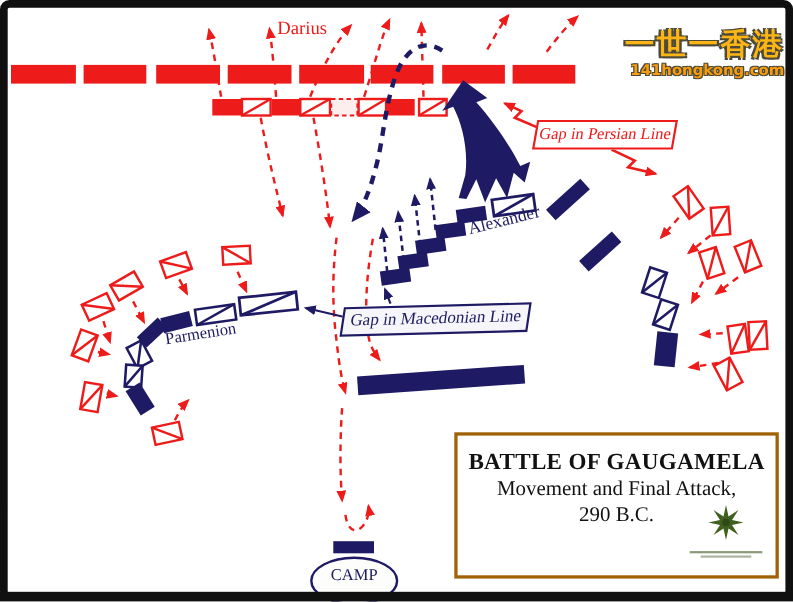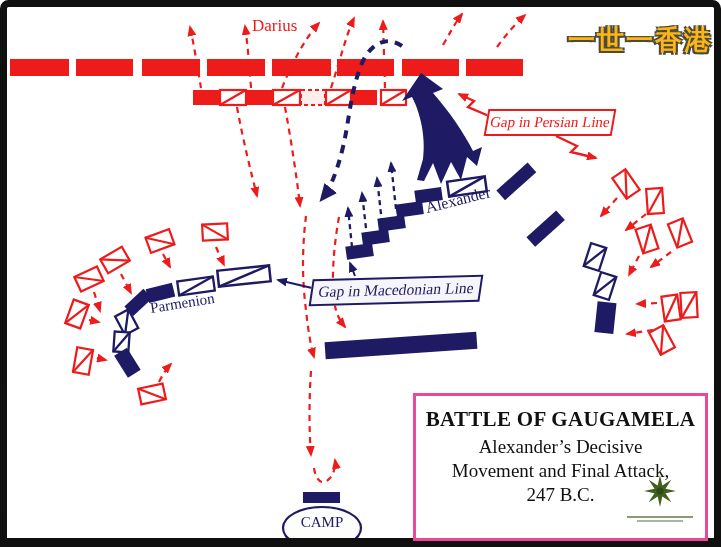--- a/index.html
+++ b/index.html
@@ -232,6 +232,7 @@
 
 <div id="watermark" class="overlay">
   <div class="wm1">一世一香港</div>
+  <div class="wm2">141hongkong.com</div>
 </div>
 
 <div id="title-box" class="overlay">

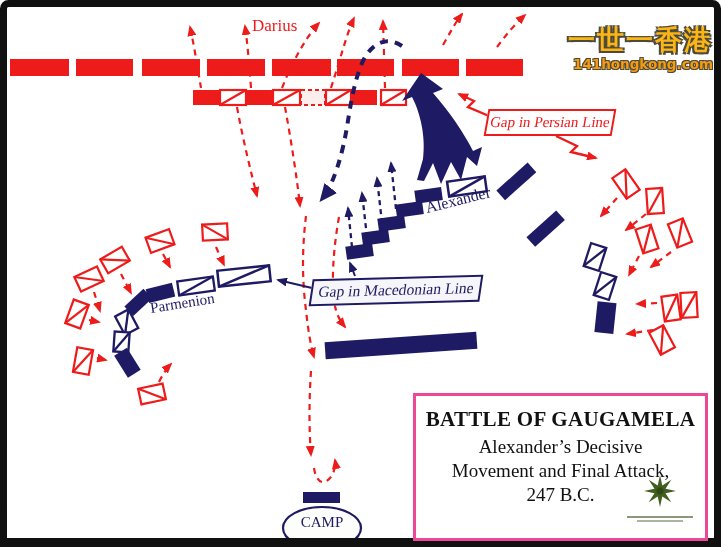--- a/index.html
+++ b/index.html
@@ -20,7 +20,7 @@
   #watermark .wm2{font-size:13.5px;margin-top:-2px;color:#f89b0d;
      text-shadow:-1px -1px 0 #4c4a38,1px -1px 0 #4c4a38,-1px 1px 0 #4c4a38,1px 1px 0 #4c4a38;}
   
-  #title-box{left:413px;top:393px;width:295px;height:148px;border:3px solid #ec4899;background:#fff;
+  #title-box{left:413px;top:393px;width:295px;height:133px;border:3px solid #a16207;background:#fff;
     box-sizing:border-box;text-align:center;color:#111;}
   #title-box .t1{font-size:21px;font-weight:bold;margin-top:11px;letter-spacing:.3px;}
   #title-box .t2{font-size:19px;margin-top:4px;}

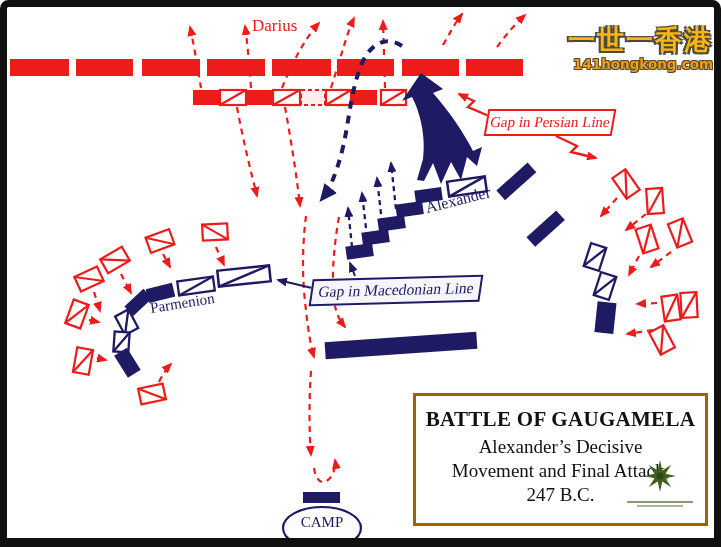--- a/index.html
+++ b/index.html
@@ -237,7 +237,6 @@
 
 <div id="title-box" class="overlay">
   <div class="t1">BATTLE OF GAUGAMELA</div>
-  <div class="t2">Alexander’s Decisive</div>
   <div class="t3">Movement and Final Attack,</div>
   <div class="t4">247 B.C.</div>
   <div id="logo">

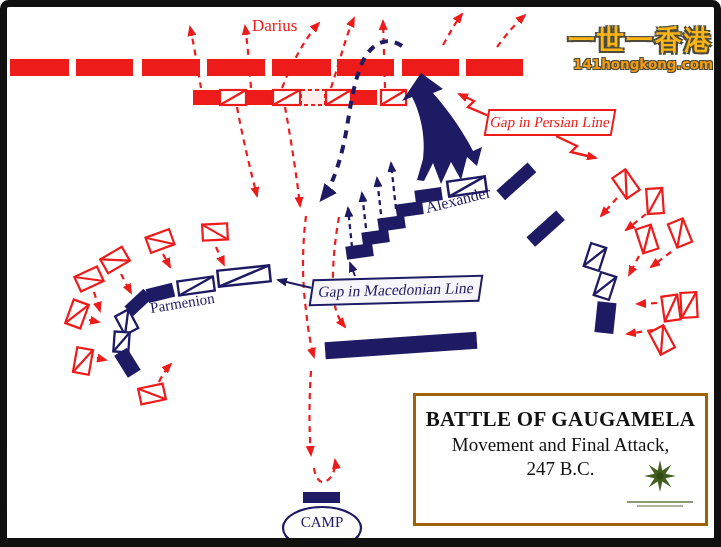--- a/index.html
+++ b/index.html
@@ -238,7 +238,7 @@
 <div id="title-box" class="overlay">
   <div class="t1">BATTLE OF GAUGAMELA</div>
   <div class="t3">Movement and Final Attack,</div>
-  <div class="t4">247 B.C.</div>
+  <div class="t4">290 B.C.</div>
   <div id="logo">
     <svg width="40" height="38" viewBox="-20 -19 40 38">
       <polygon points="16,0 5.5,2.3 11.3,11.3 2.3,5.5 0,16 -2.3,5.5 -11.3,11.3 -5.5,2.3 -16,0 -5.5,-2.3 -11.3,-11.3 -2.3,-5.5 0,-16 2.3,-5.5 11.3,-11.3 5.5,-2.3" fill="#41601f"></polygon>

